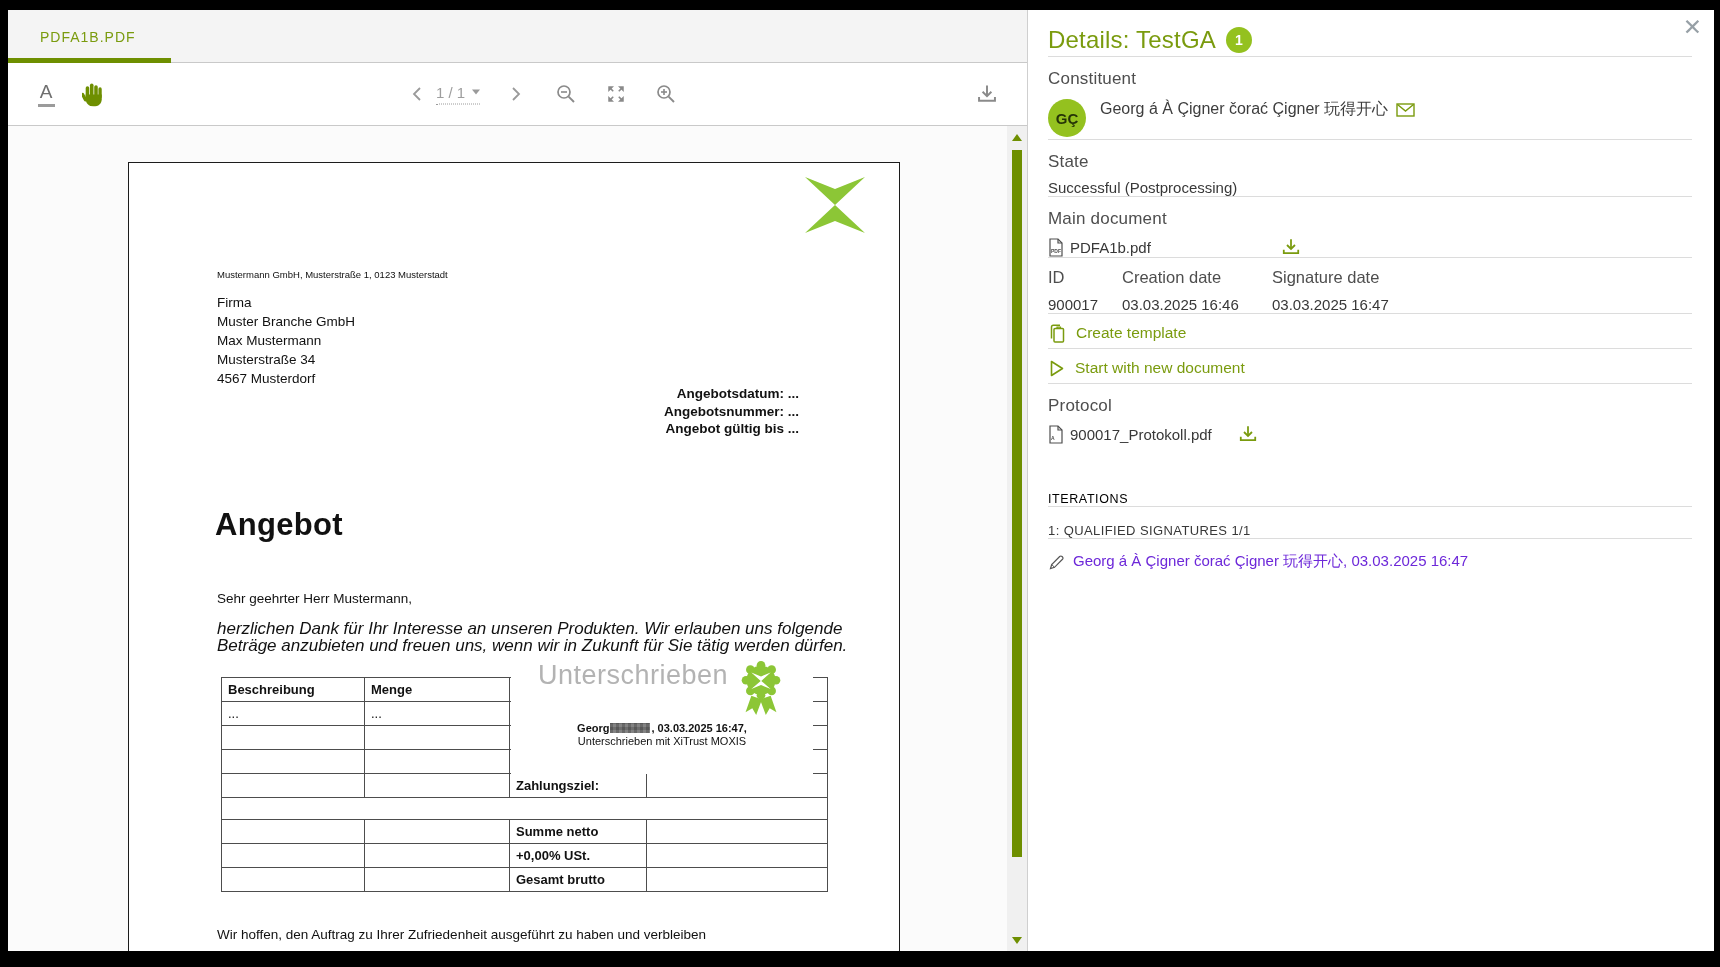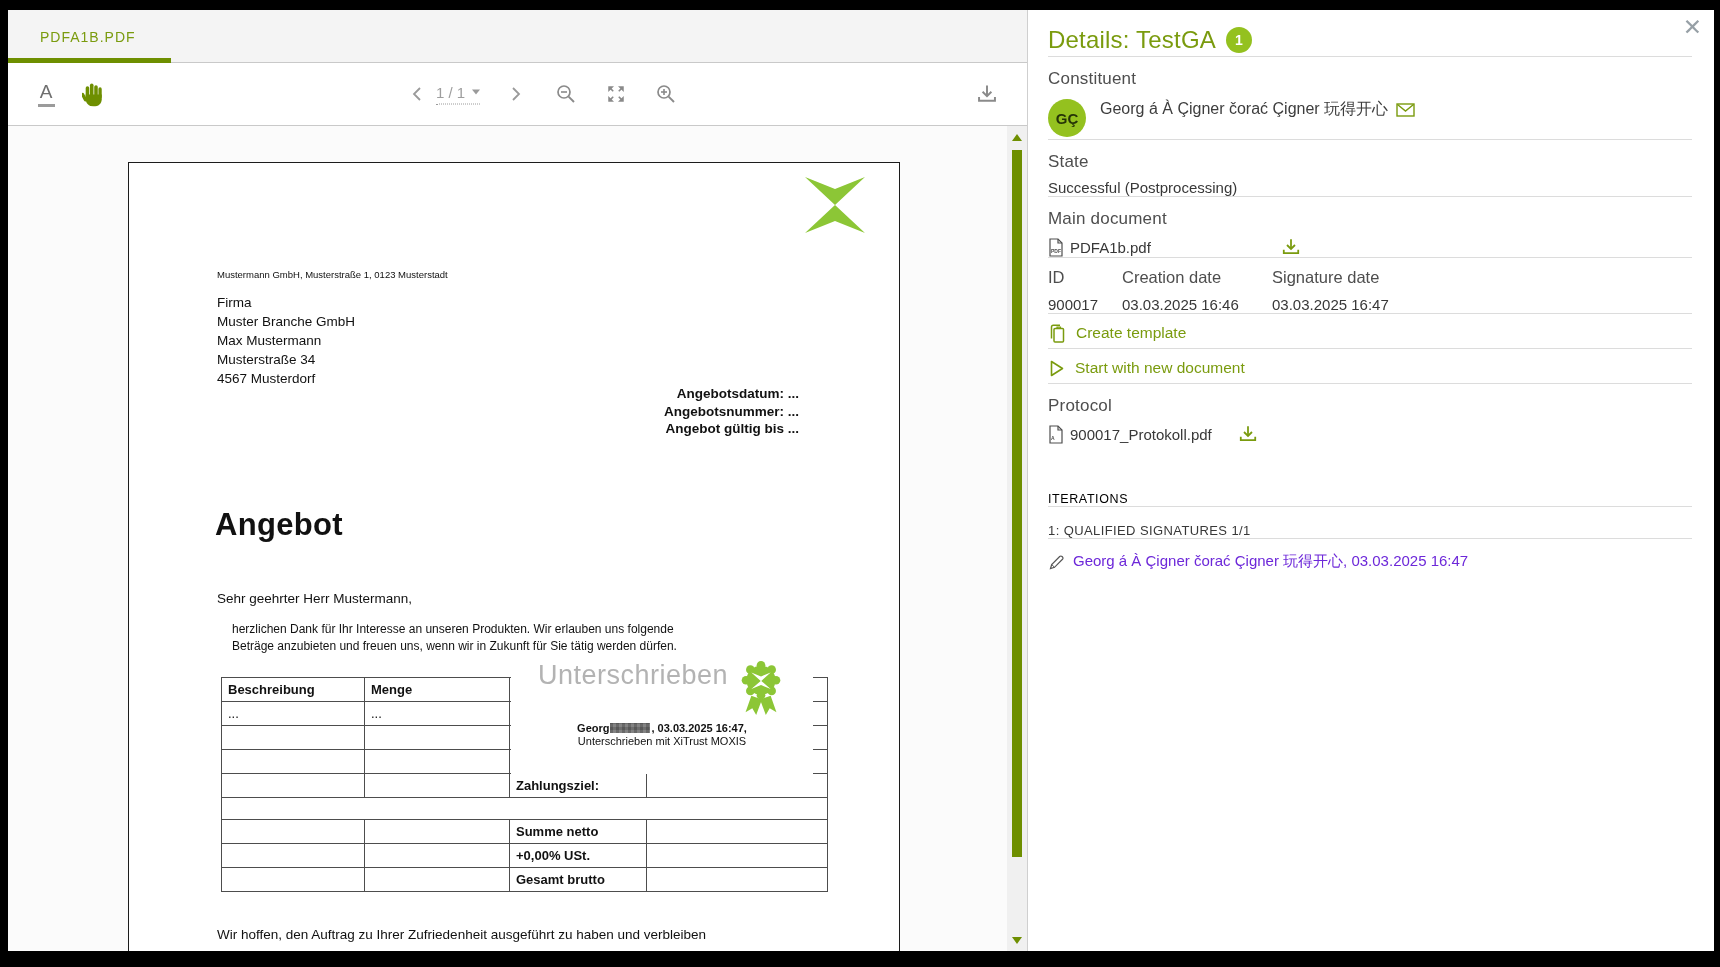--- a/index.html
+++ b/index.html
@@ -46,7 +46,7 @@
   .pdfmeta{position:absolute;right:100px;top:222px;text-align:right;font-size:13.5px;font-weight:bold;line-height:17.5px;}
   .pdfheading{position:absolute;left:86px;top:344px;font-size:31px;font-weight:bold;letter-spacing:.3px;}
   .salutation{position:absolute;left:88px;top:428px;font-size:13.5px;}
-  .bodytext{position:absolute;left:103px;top:458px;font-size:12px;line-height:16.5px;}
+  .bodytext{position:absolute;left:88px;top:458px;font-size:17px;line-height:16.5px;font-style:italic;}
   .closing{position:absolute;left:88px;top:764px;font-size:13.5px;}
 
   table.offer{position:absolute;left:92px;top:514px;width:578px;border-collapse:collapse;table-layout:fixed;font-size:13px;}

